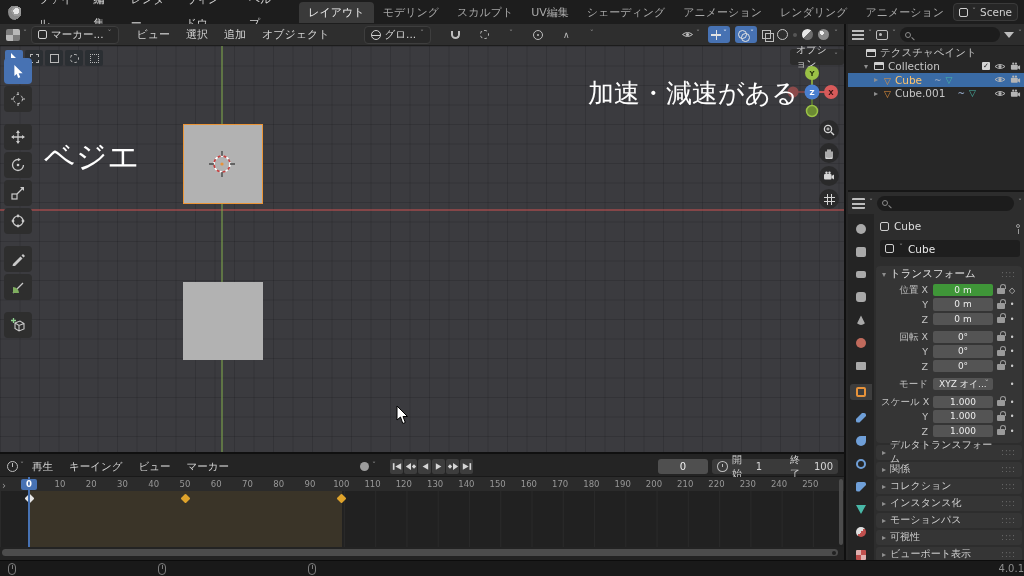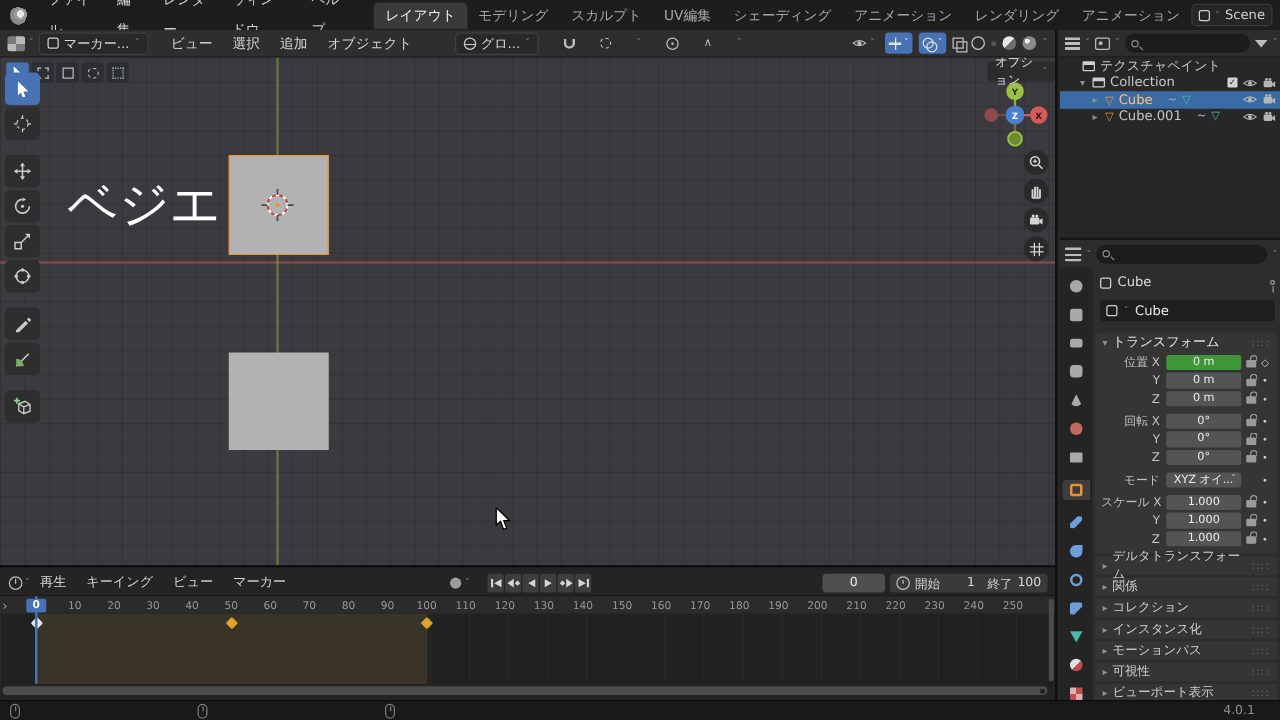--- a/index.html
+++ b/index.html
@@ -385,6 +385,7 @@
   </svg>
 
   <div class="abs annot" id="annot-bezier">ベジエ</div>
+  <div class="abs annot" id="annot-accel">加速・減速がある</div>
 
   <svg class="abs" id="kf-cursor" width="13" height="19" viewBox="0 0 13 19">
     <path d="M1 0 L1 14 L4.5 11 L6.8 17.5 L9.3 16.5 L7 10.5 L11.5 10.5 Z" fill="#fff" stroke="#000" stroke-width="1"></path>

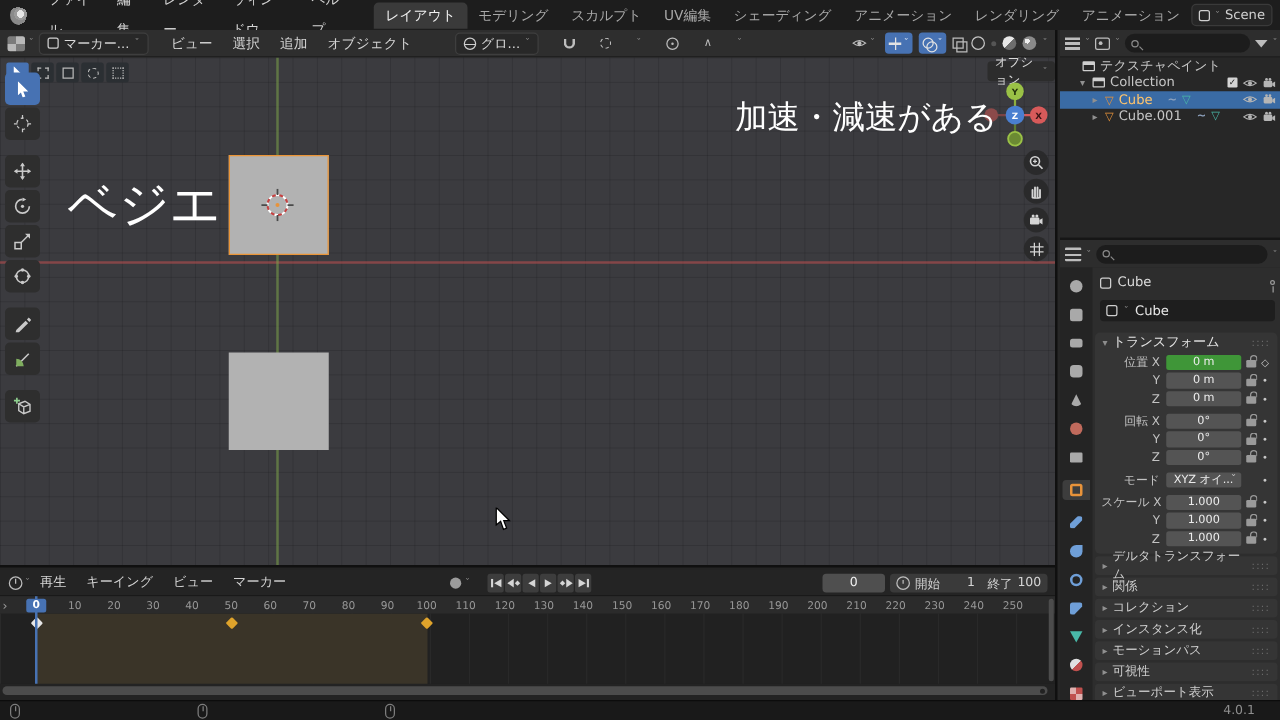--- a/index.html
+++ b/index.html
@@ -78,7 +78,7 @@
   .opts-pill { left:790px; top:3px; height:16px; background:#2c2c2c; border-radius:3px; display:flex;
                align-items:center; gap:3px; padding:0 6px; font-size:10px; color:#d8d8d8; }
   .annot { color:#fff; white-space:nowrap; }
-  #annot-bezier { left:54px; top:90px; font-size:40px; }
+  #annot-bezier { left:44px; top:90px; font-size:31px; }
   #annot-linear { left:46px; top:250px; font-size:31px; }
   #annot-accel  { left:588px; top:30px; font-size:26px; }
   #annot-const  { left:588px; top:332px; font-size:26px; }

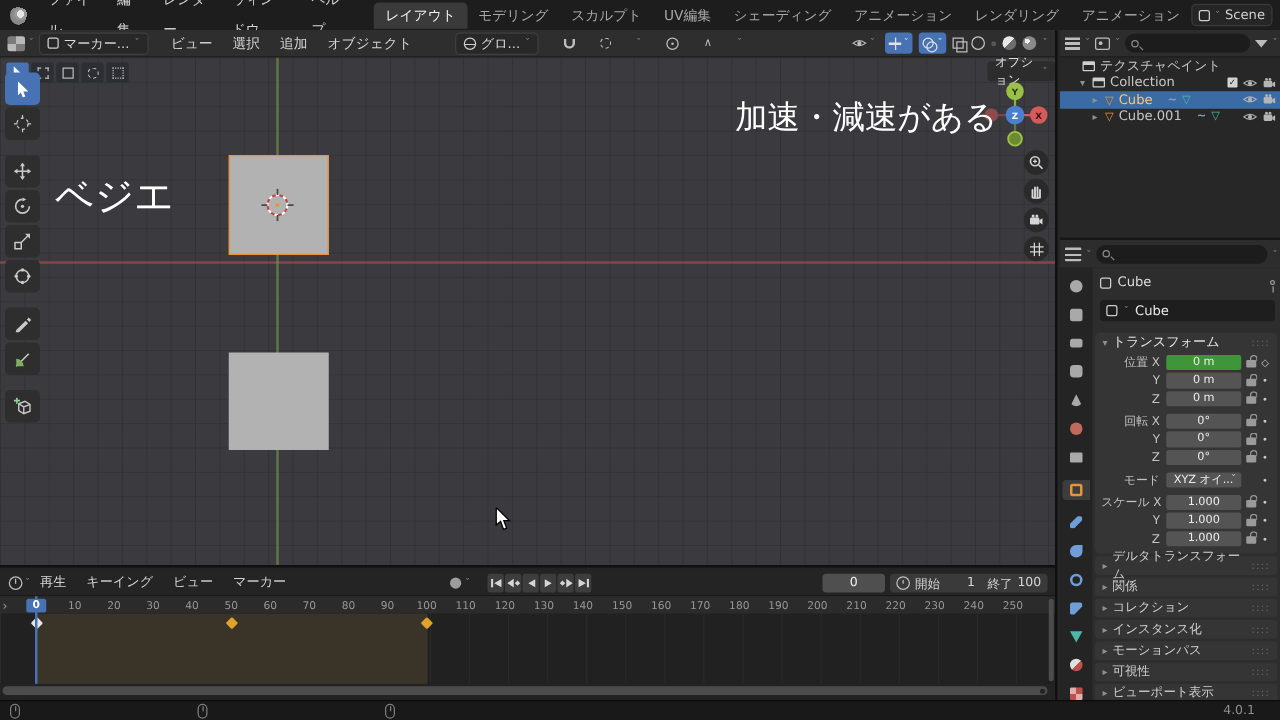--- a/index.html
+++ b/index.html
@@ -511,7 +511,7 @@
       <span class="clock-ic" style="margin:0"></span>
       <span>開始</span>
       <span style="margin-left:auto">1</span>
-      <span style="margin-left:6px">終了</span>
+      <span style="margin-left:24px">終了</span>
       <span>100</span>
     </div>
   </div>

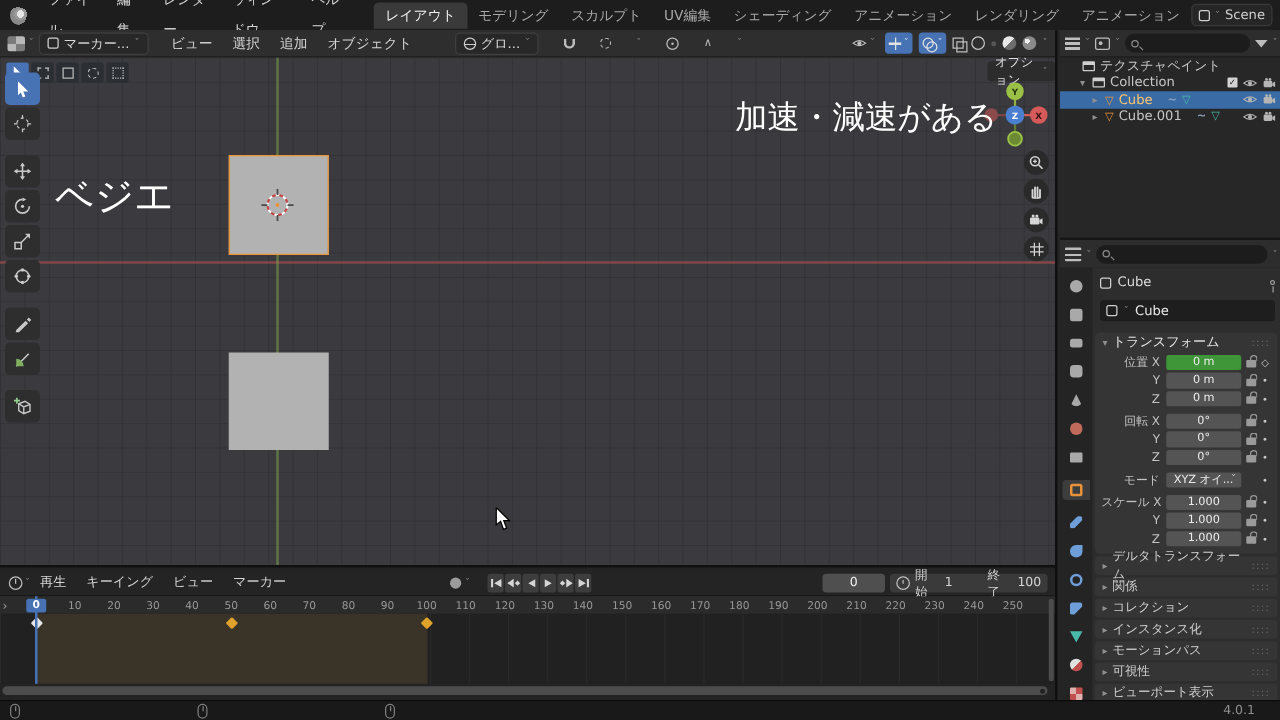--- a/index.html
+++ b/index.html
@@ -205,7 +205,7 @@
                display:flex; align-items:center; }
   .mouse-ic { width:8px; height:12px; border:1px solid #7d7d7d; border-radius:4px; position:relative; }
   .mouse-ic::after { content:""; position:absolute; left:3px; top:1px; width:1px; height:4px; background:#7d7d7d; }
-  #version { margin-left:auto; padding-right:20px; color:#8e8e8e; font-size:10px; }
+  #version { margin-left:auto; padding-right:0; color:#8e8e8e; font-size:10px; }
 
   
   #left-tools { left:4px; top:58px; display:flex; flex-direction:column; gap:2px; }

